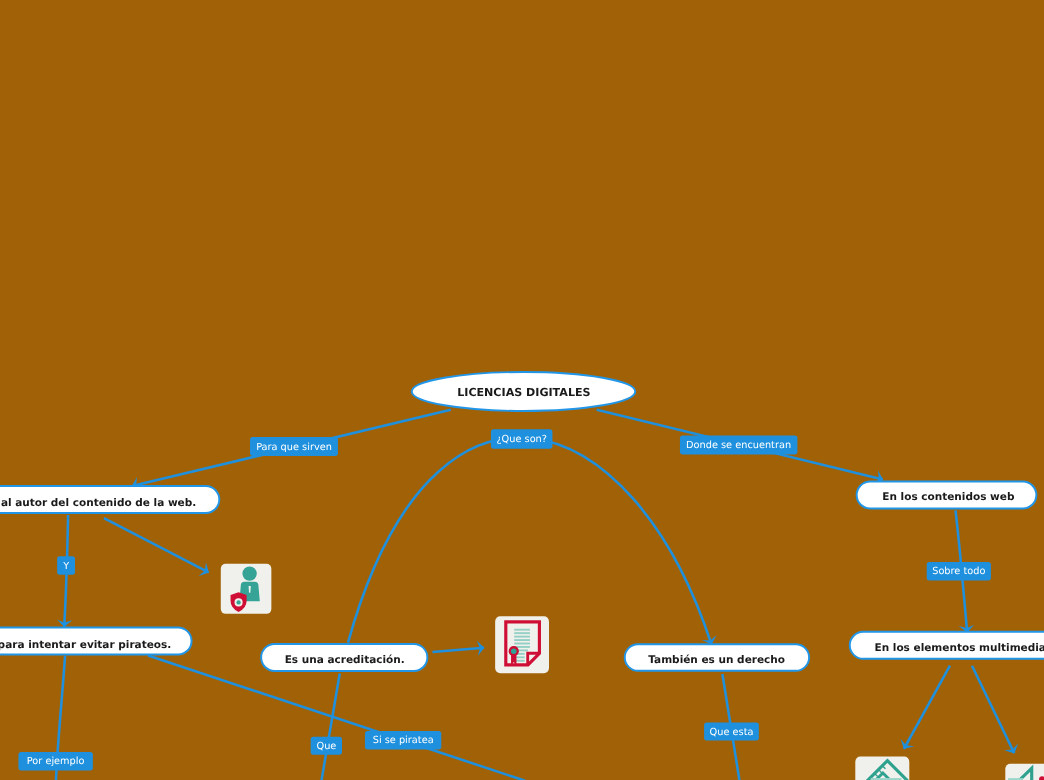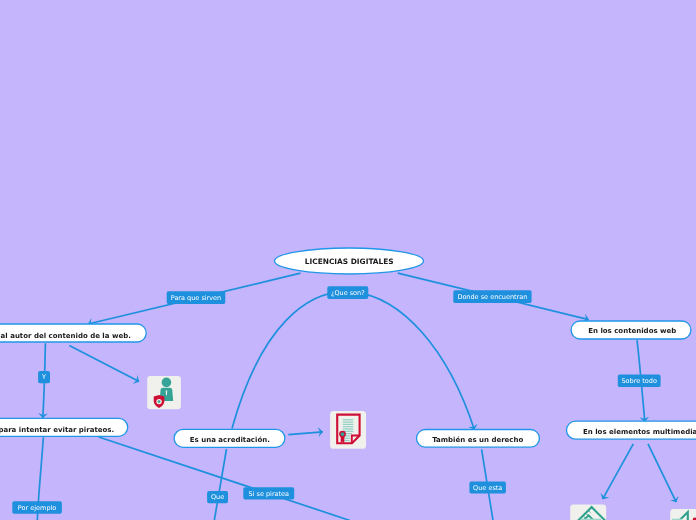--- a/index.html
+++ b/index.html
@@ -8,7 +8,7 @@
        font-family:"DejaVu Sans",sans-serif;
        -webkit-font-smoothing:antialiased;
        text-rendering:geometricPrecision;}
-  #canvas{position:relative;width:696px;height:520px;background:#c4b5fd;overflow:hidden;}
+  #canvas{position:relative;width:696px;height:520px;background:#a16207;overflow:hidden;}
   svg.layer{position:absolute;left:0;top:0;width:696px;height:520px;display:block;}
 
   .edge{fill:none;stroke:#1E90DE;stroke-width:1.7;}

